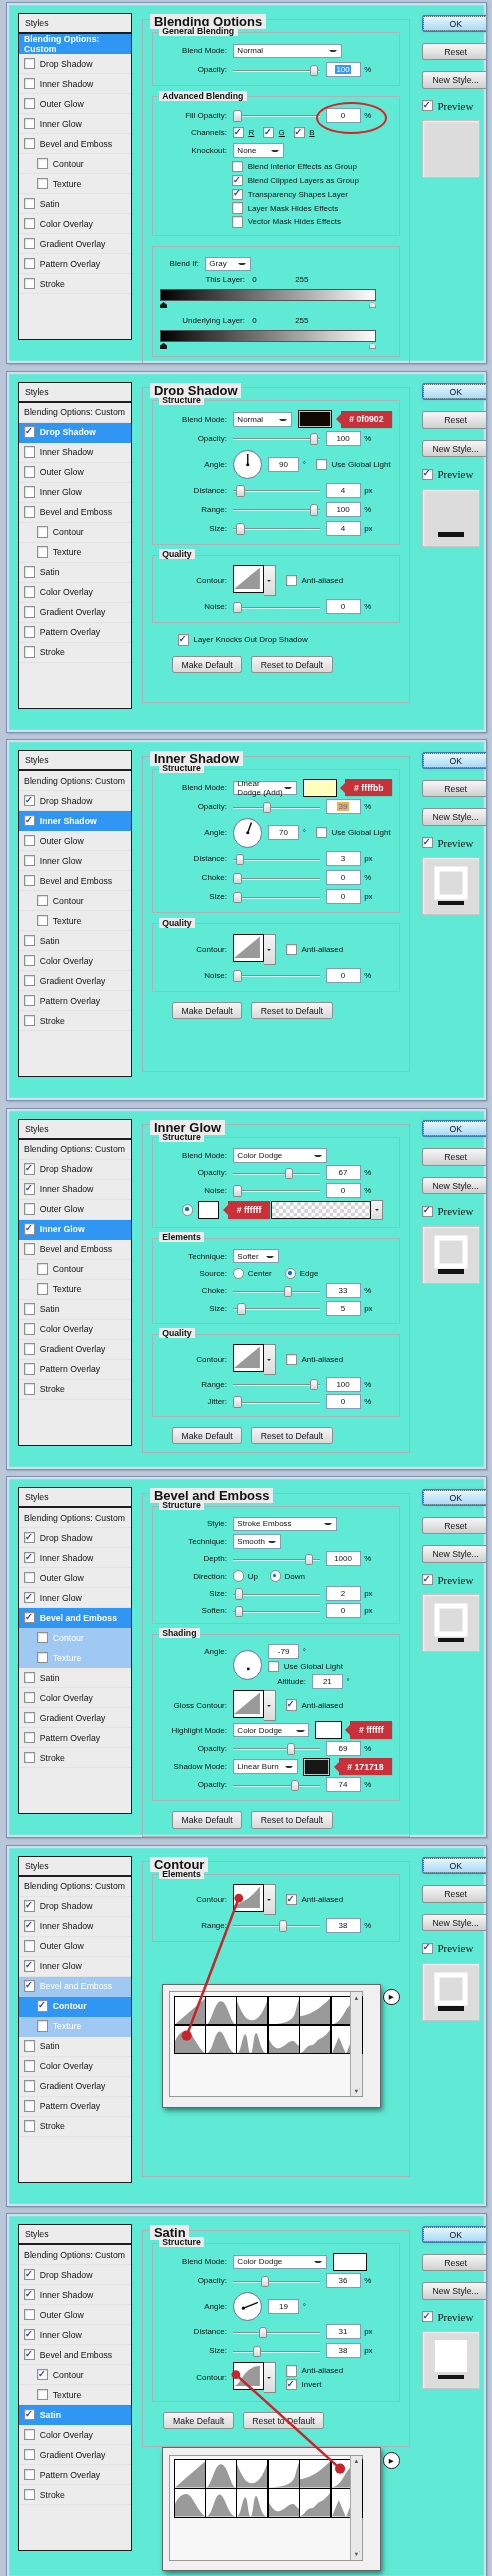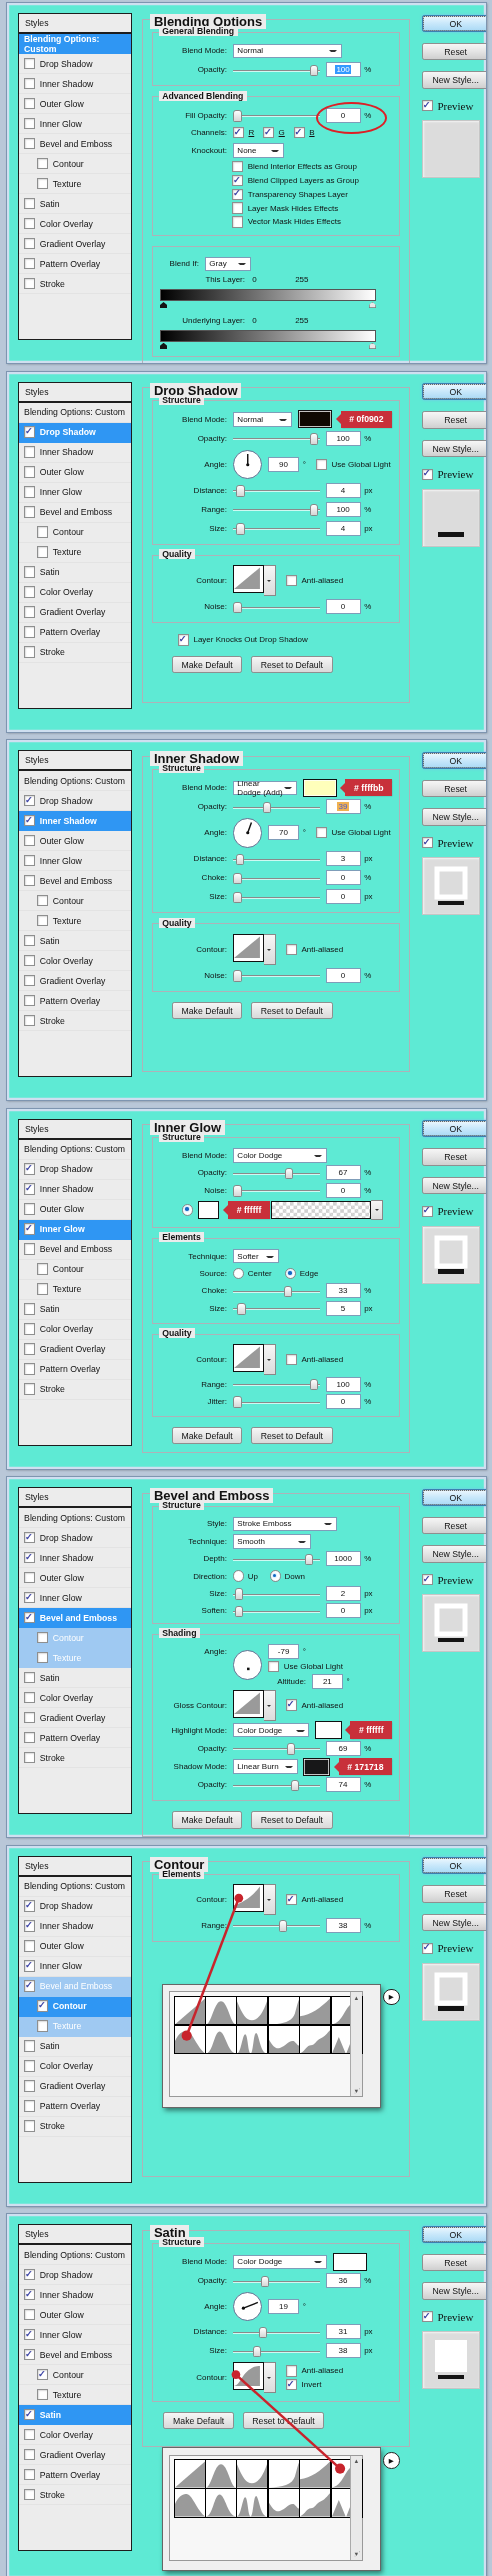--- a/index.html
+++ b/index.html
@@ -26,7 +26,7 @@
   .lab{width:67px;flex:none;text-align:right;margin-right:5.8px;white-space:nowrap;}
   .dd{height:14.5px;border:0.7px solid #7f9db9;background:#fff;display:inline-flex;align-items:center;padding:0 3.6px;box-sizing:border-box;}
   .dd .arr{width:0;height:0;border:2.9px solid transparent;border-top-color:#333;margin:2.9px 0 0 auto;padding-left:4.3px;}
-  .w150{width:109px;} .w130{width:94px;} .w110{width:104px;} .w80{width:78px;} .w70{width:51px;} .w64{width:46px;}
+  .w150{width:109px;} .w130{width:94px;} .w110{width:104px;} .w80{width:48px;} .w70{width:51px;} .w64{width:46px;}
   .slider{position:relative;width:87px;height:11.6px;margin-right:5.8px;flex:none;}
   .slider::before{content:'';position:absolute;left:0;right:0;top:5.8px;height:0.7px;background:#8a8a8a;box-shadow:0 0.7px 0 #fff;}
   .thumb{position:absolute;top:0.7px;width:6.5px;height:9.4px;background:linear-gradient(#fefefe,#d6d6d6);border:0.7px solid #888;border-radius:2.9px 2.9px 1.4px 1.4px;}

